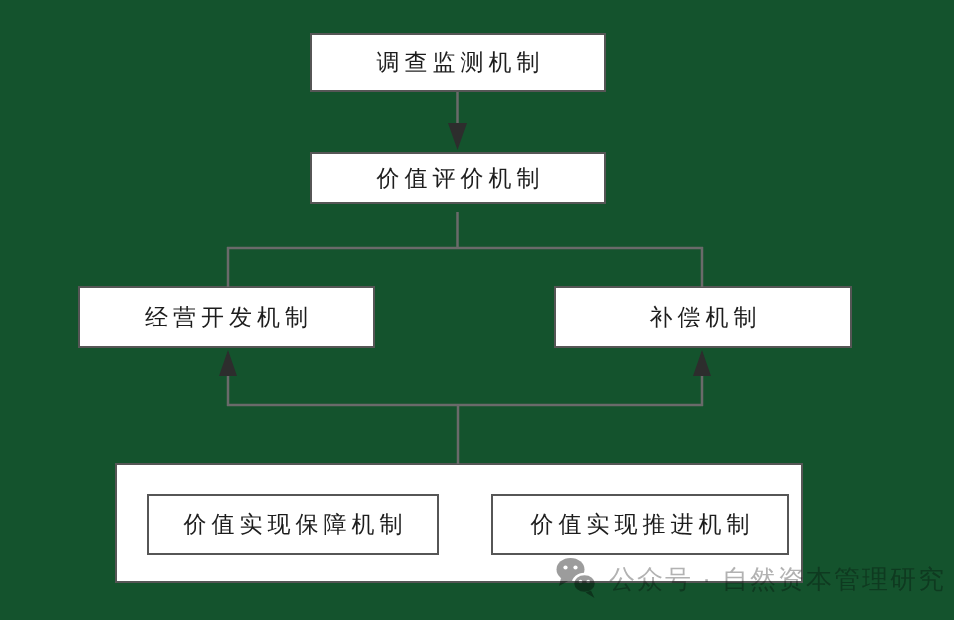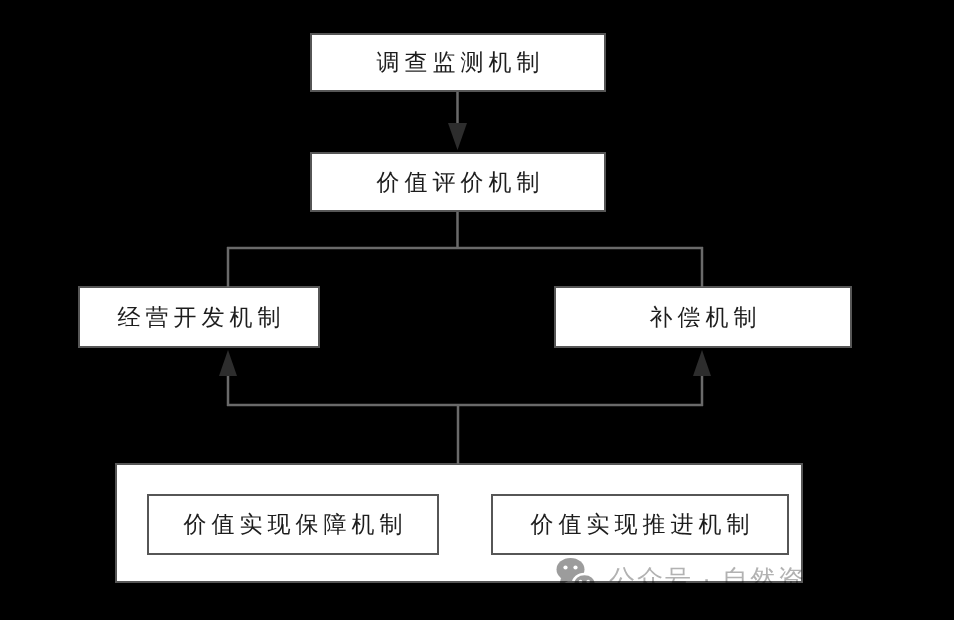--- a/index.html
+++ b/index.html
@@ -12,7 +12,7 @@
     position: relative;
     width: 954px;
     height: 620px;
-    background: #000000;
+    background: #14532d;
     overflow: hidden;
   }
   .node {

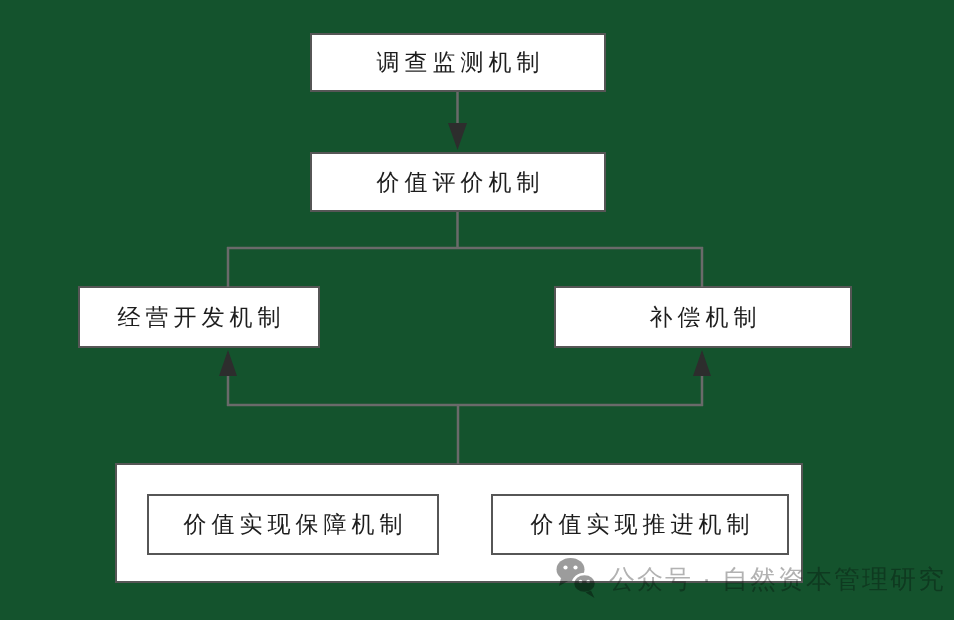--- a/index.html
+++ b/index.html
@@ -80,7 +80,7 @@
     <span class="label">调查监测机制</span>
   </div>
 
-  <div class="node" style="left:310px; top:152px; width:296px; height:60px;">
+  <div class="node" style="left:310px; top:152px; width:296px; height:52px;">
     <span class="label">价值评价机制</span>
   </div>
 

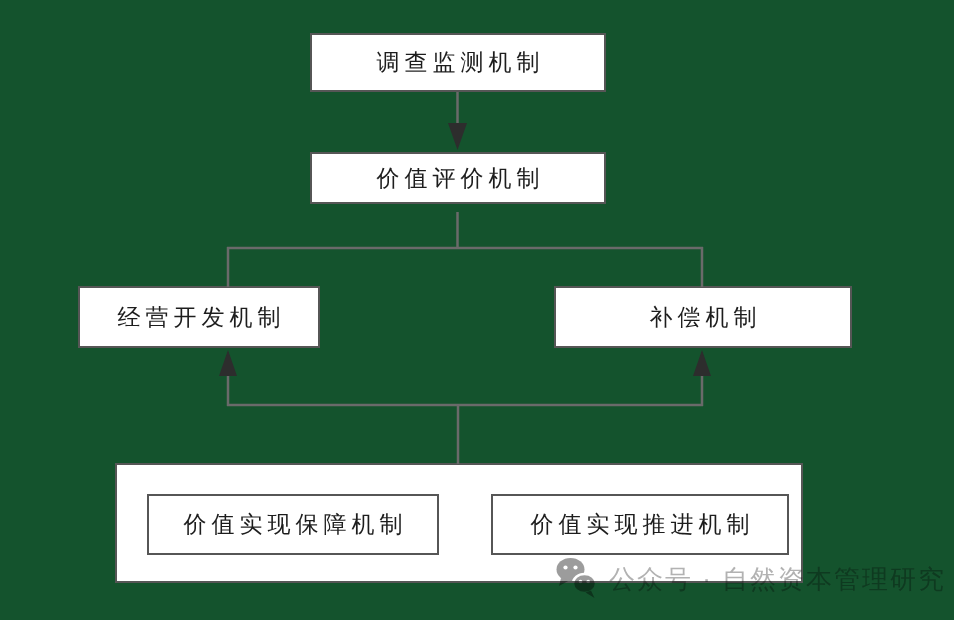--- a/index.html
+++ b/index.html
@@ -84,7 +84,7 @@
     <span class="label">价值评价机制</span>
   </div>
 
-  <div class="node" style="left:78px; top:286px; width:242px; height:62px;">
+  <div class="node" style="left:78px; top:286px; width:297px; height:62px;">
     <span class="label">经营开发机制</span>
   </div>
 

